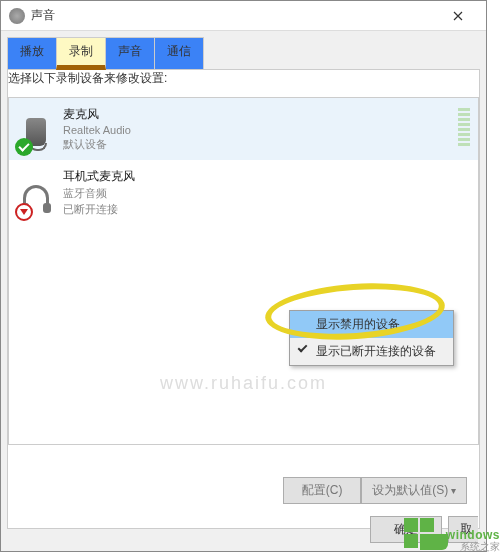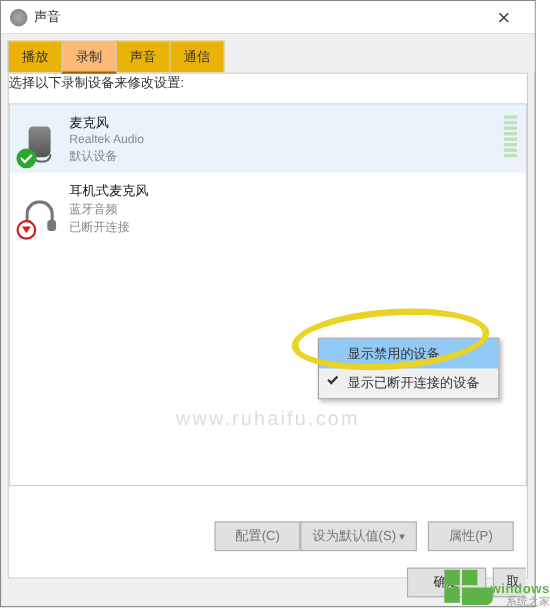--- a/index.html
+++ b/index.html
@@ -11,7 +11,7 @@
 .titlebar .close{width:40px;height:28px;display:flex;align-items:center;justify-content:center;cursor:default}
 .titlebar .close svg{width:10px;height:10px}
 .tabs{display:flex;padding:6px 6px 0 6px;background:#f0f0f0}
-.tab{padding:5px 12px;border:1px solid #ccc;border-bottom:none;background:#eab308;margin-right:-1px;position:relative}
+.tab{padding:5px 12px;border:1px solid #ccc;border-bottom:none;background:#3b82f6;margin-right:-1px;position:relative}
 .tab.active{background:#fdba74;z-index:2;border-bottom:2px solid #a16207;margin-bottom:-1px}
 .tabcontent{margin:0 6px 6px 6px;background:#fff;border:1px solid #ccc;height:460px;position:relative}
 .instr{margin-bottom:10px;font-size:12px}

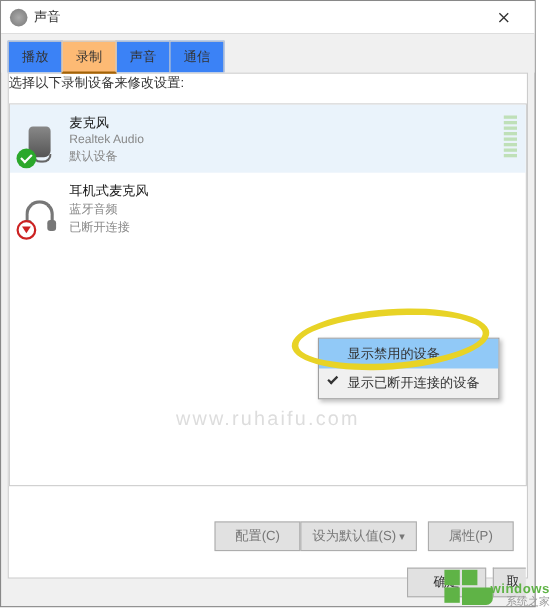--- a/index.html
+++ b/index.html
@@ -12,7 +12,7 @@
 .titlebar .close svg{width:10px;height:10px}
 .tabs{display:flex;padding:6px 6px 0 6px;background:#f0f0f0}
 .tab{padding:5px 12px;border:1px solid #ccc;border-bottom:none;background:#3b82f6;margin-right:-1px;position:relative}
-.tab.active{background:#fdba74;z-index:2;border-bottom:2px solid #a16207;margin-bottom:-1px}
+.tab.active{background:#fef9c3;z-index:2;border-bottom:5px solid #a16207;margin-bottom:-1px}
 .tabcontent{margin:0 6px 6px 6px;background:#fff;border:1px solid #ccc;height:460px;position:relative}
 .instr{margin-bottom:10px;font-size:12px}
 .listbox{border:1px solid #ccc;height:348px;background:#fff;position:relative;overflow:hidden}

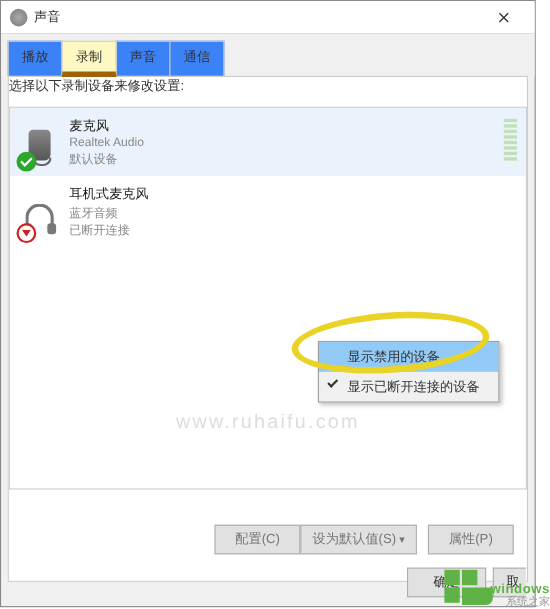--- a/index.html
+++ b/index.html
@@ -135,7 +135,6 @@
       <div class="btn">配置(C)</div>
       <div class="rightb">
         <div class="btn drop">设为默认值(S)</div>
-        <div class="btn">属性(P)</div>
       </div>
     </div>
   </div>

